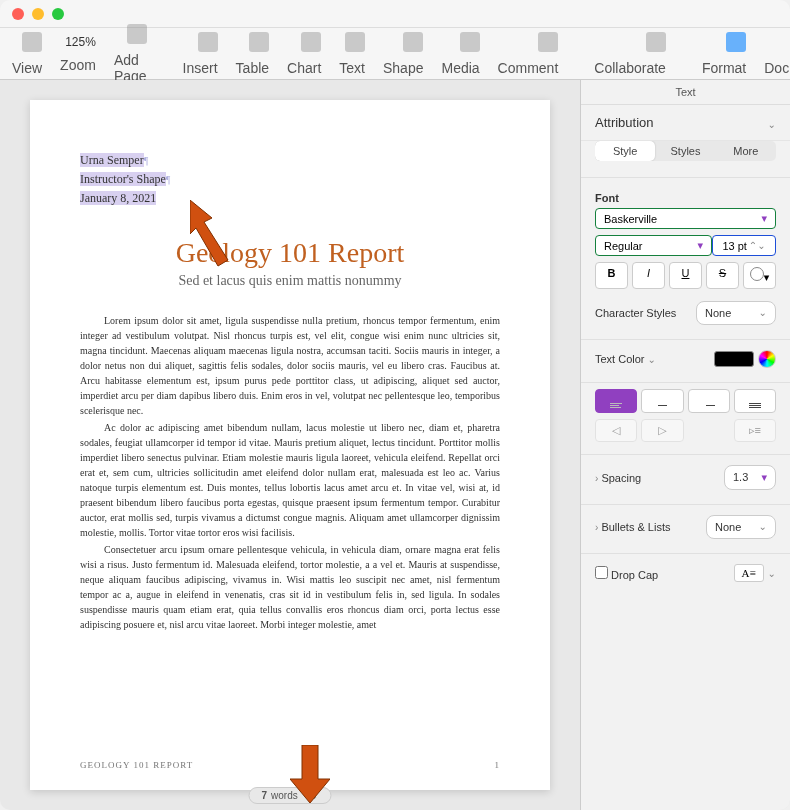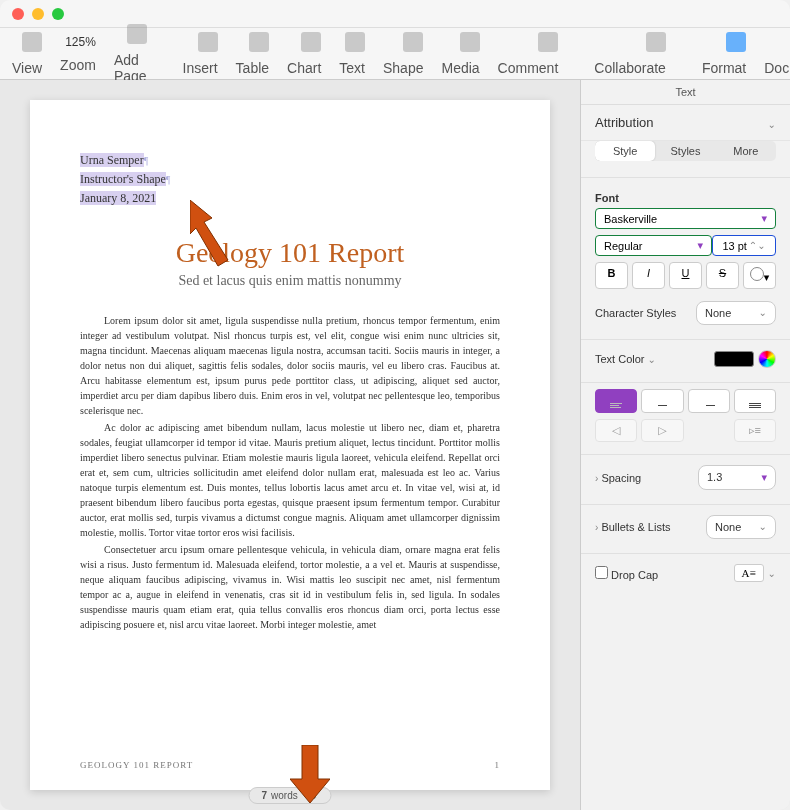--- a/index.html
+++ b/index.html
@@ -250,7 +250,7 @@
     <div class="divider"></div>
     <div class="row-sp">
       <span class="lbl"><span class="chev">›</span> <span>Spacing</span></span>
-      <div class="val" style="width:78px;display:flex;justify-content:space-between">
+      <div class="val" style="width:52px;display:flex;justify-content:space-between">
           <span>1.3</span>
           <span class="purple-caret">▾</span>
         </div>

